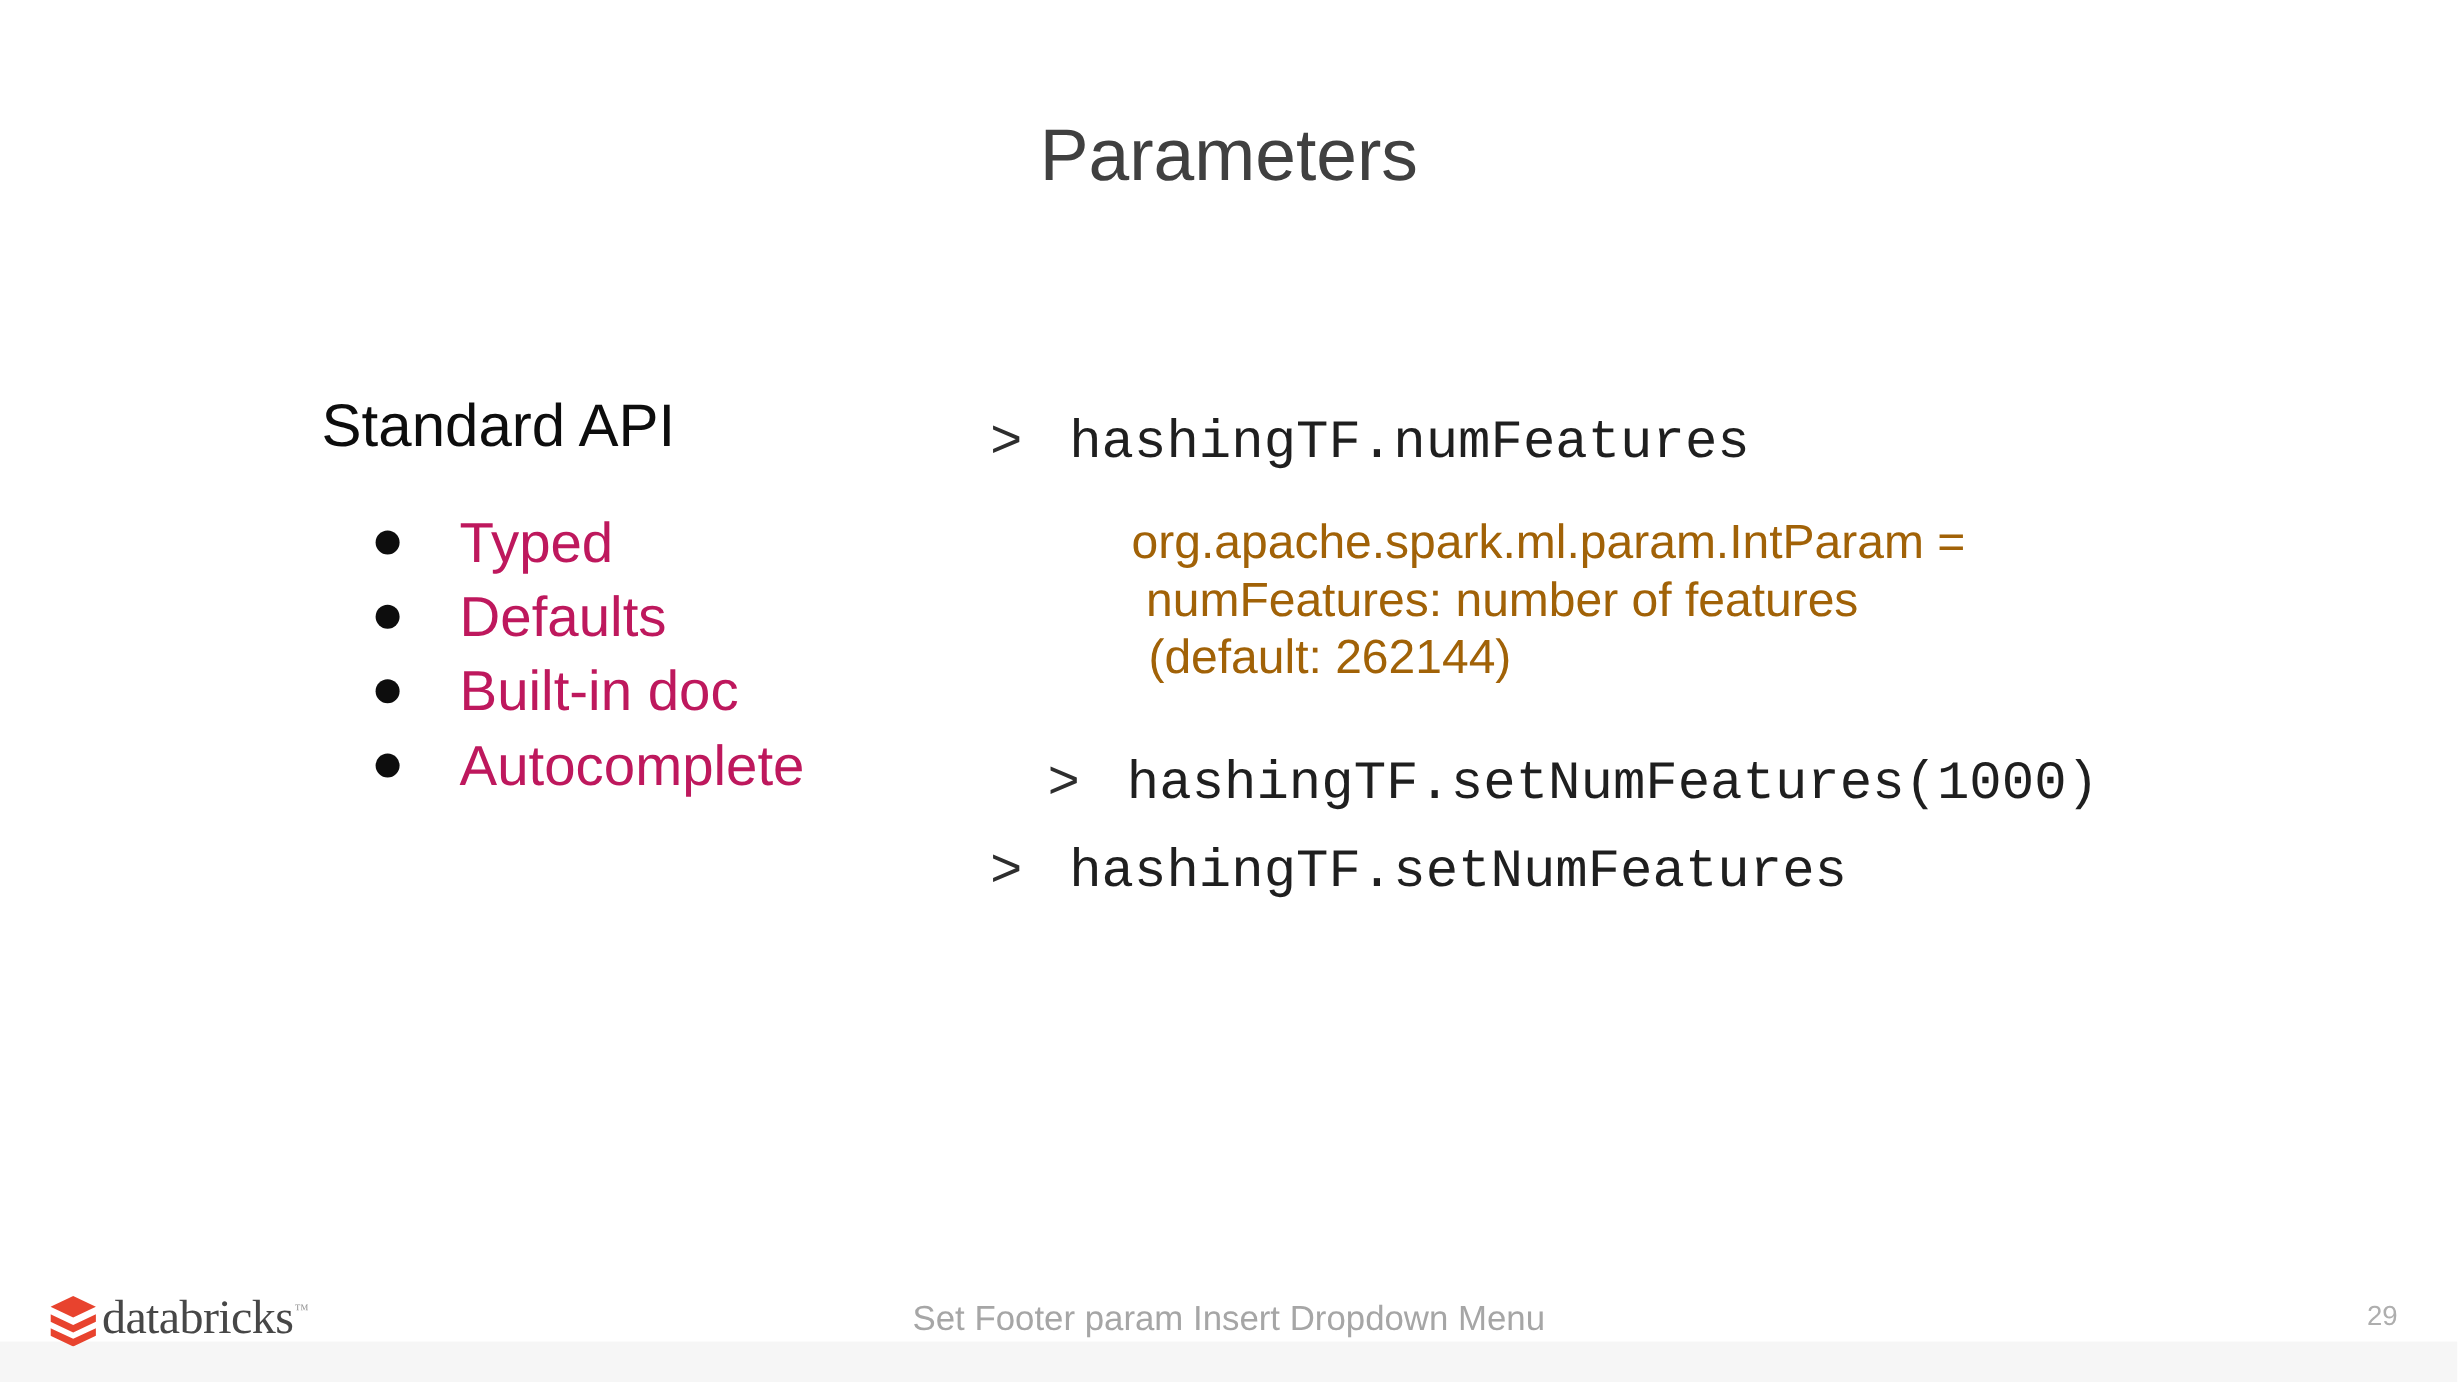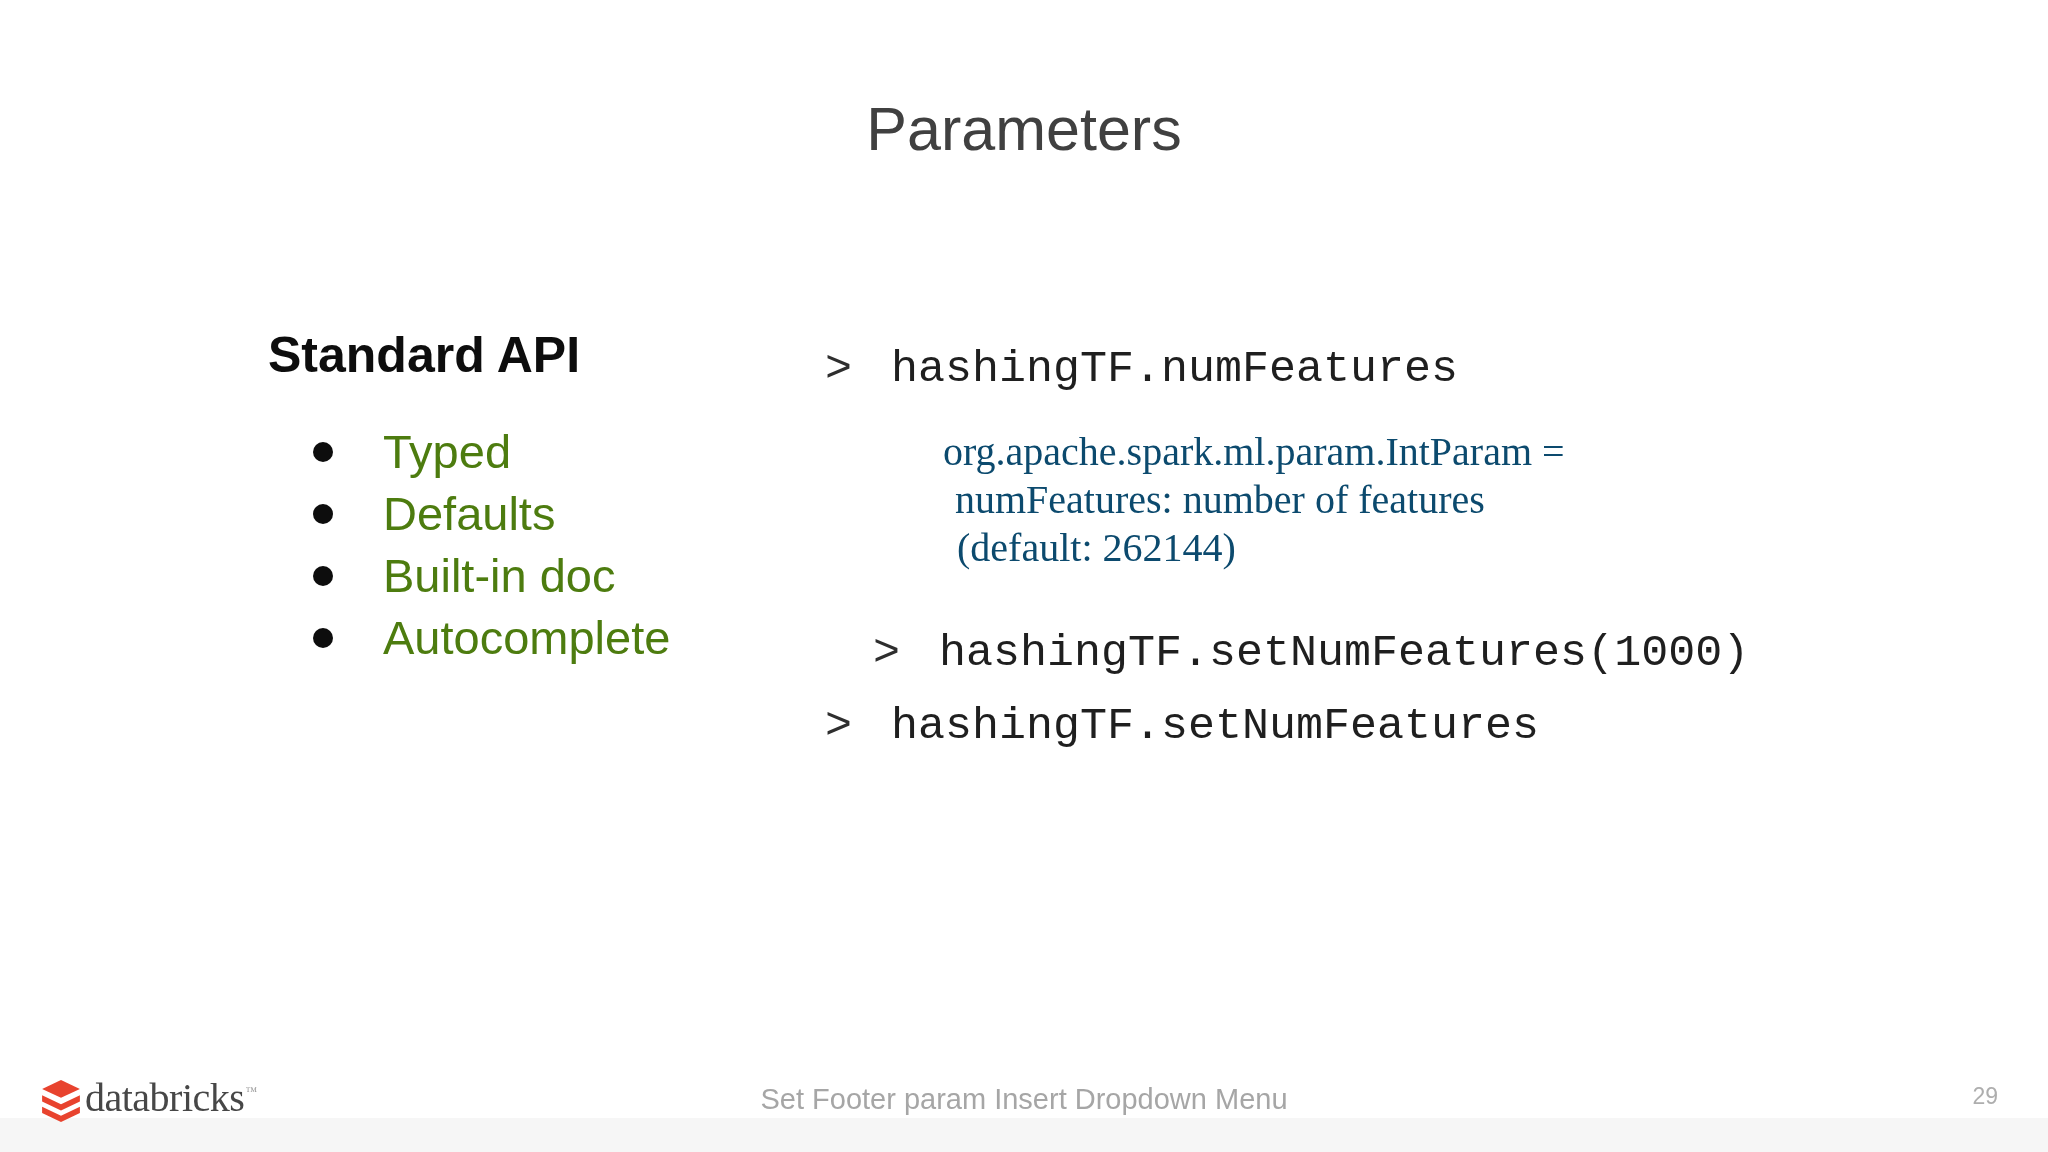--- a/index.html
+++ b/index.html
@@ -40,7 +40,7 @@
     line-height: 1;
     color: #0d0d0d;
     margin: 0;
-    font-weight: bold;
+    font-weight: normal;
   }
   .bullet-list {
     list-style: none;

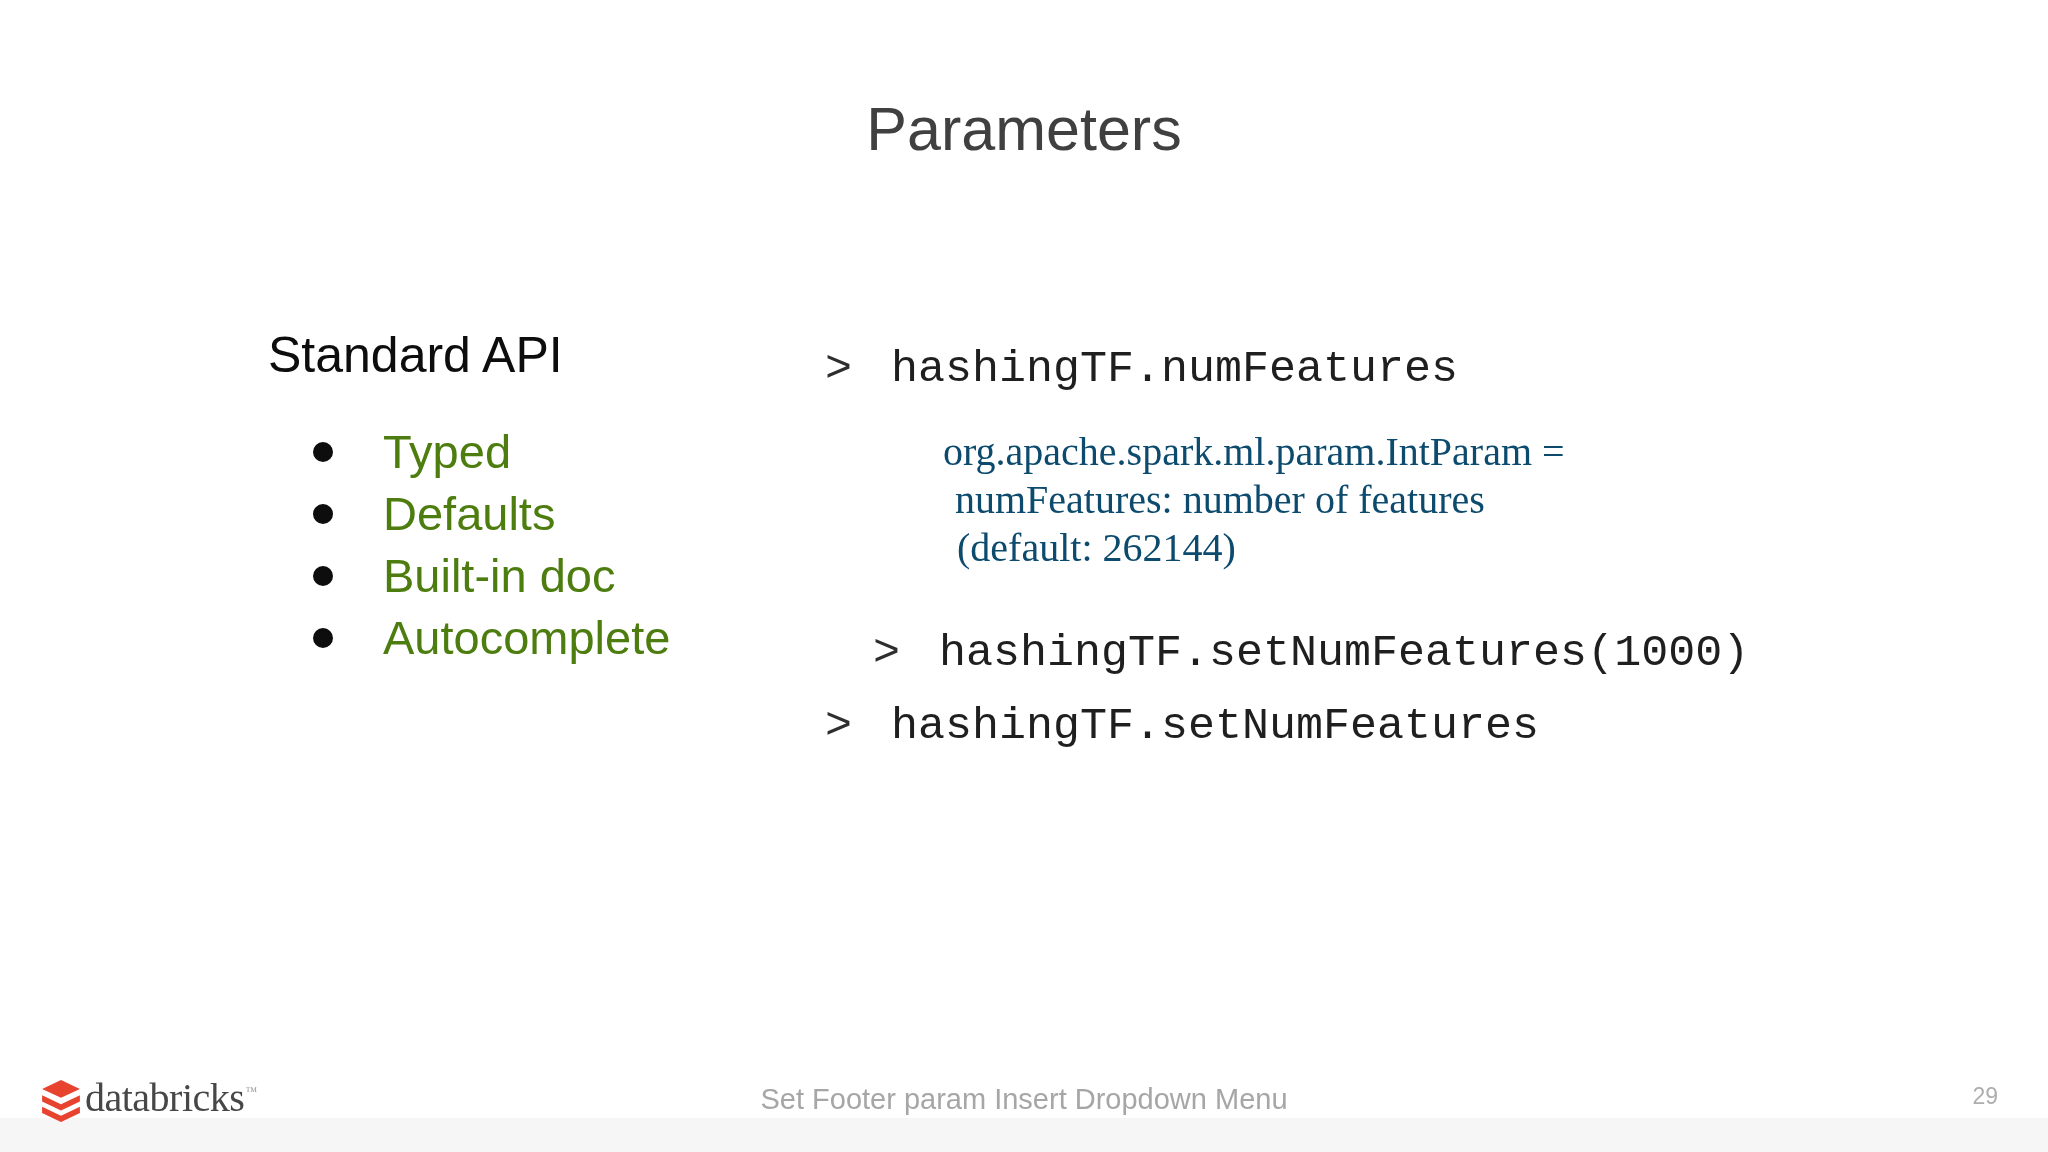--- a/index.html
+++ b/index.html
@@ -56,7 +56,7 @@
     height: 62px;
     line-height: 62px;
     font-size: 47px;
-    color: #4d7c0f;
+    color: #be185d;
     padding-left: 115px;
     white-space: nowrap;
   }

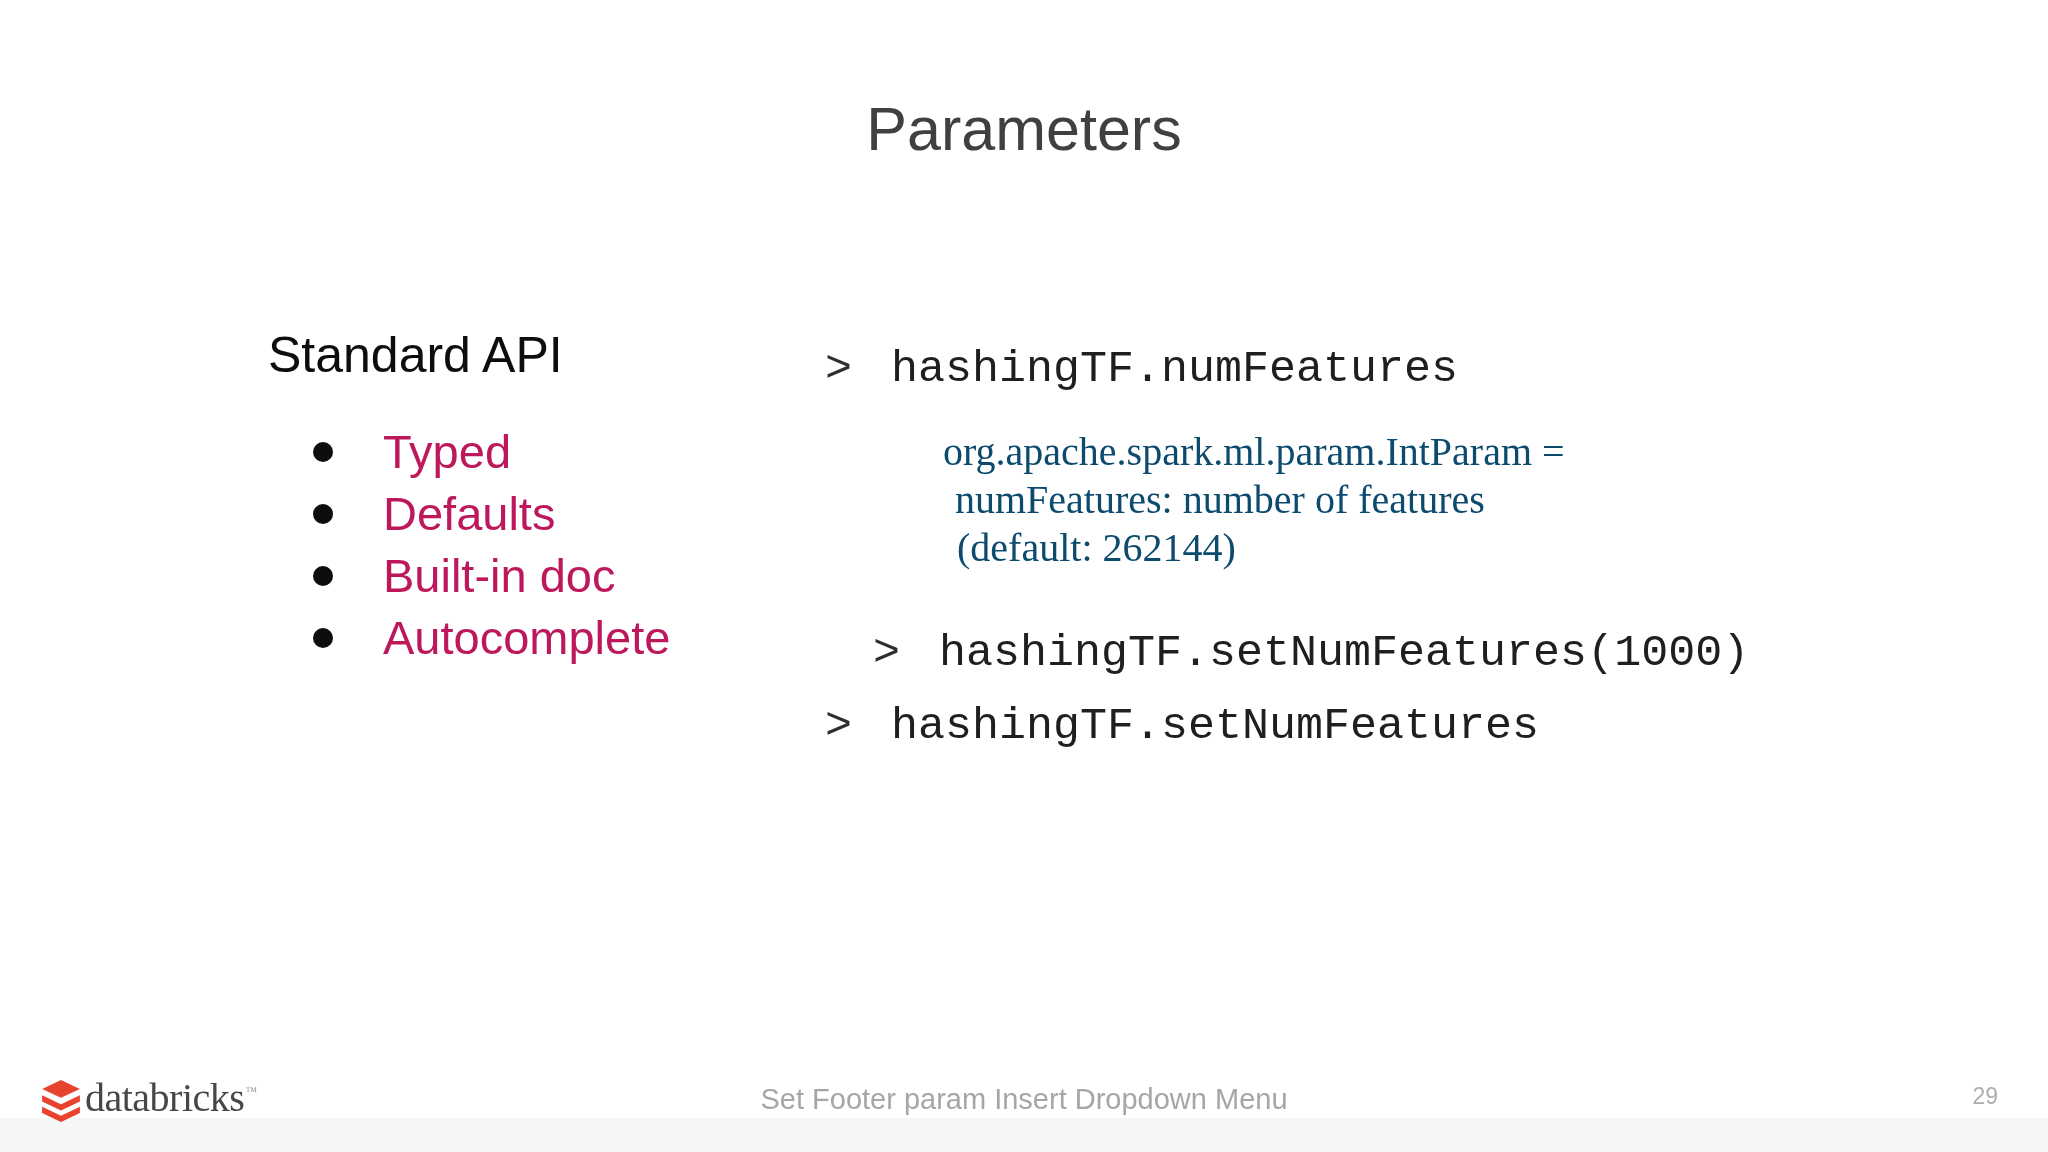--- a/index.html
+++ b/index.html
@@ -94,10 +94,10 @@
     position: absolute;
     left: 943px;
     top: 428px;
-    font-family: Liberation Serif, serif;
+    font-family: Liberation Sans, sans-serif;
     font-size: 40px;
     line-height: 48px;
-    color: #0c4a6e;
+    color: #a16207;
     white-space: nowrap;
   }
   .code-output .out-line { display: block; }

